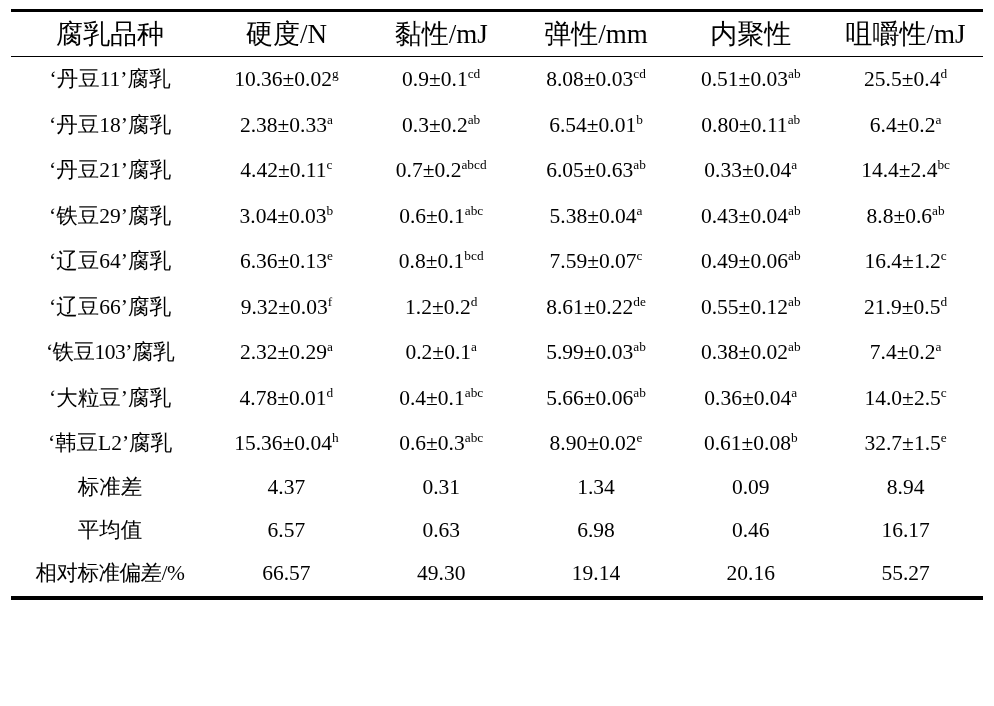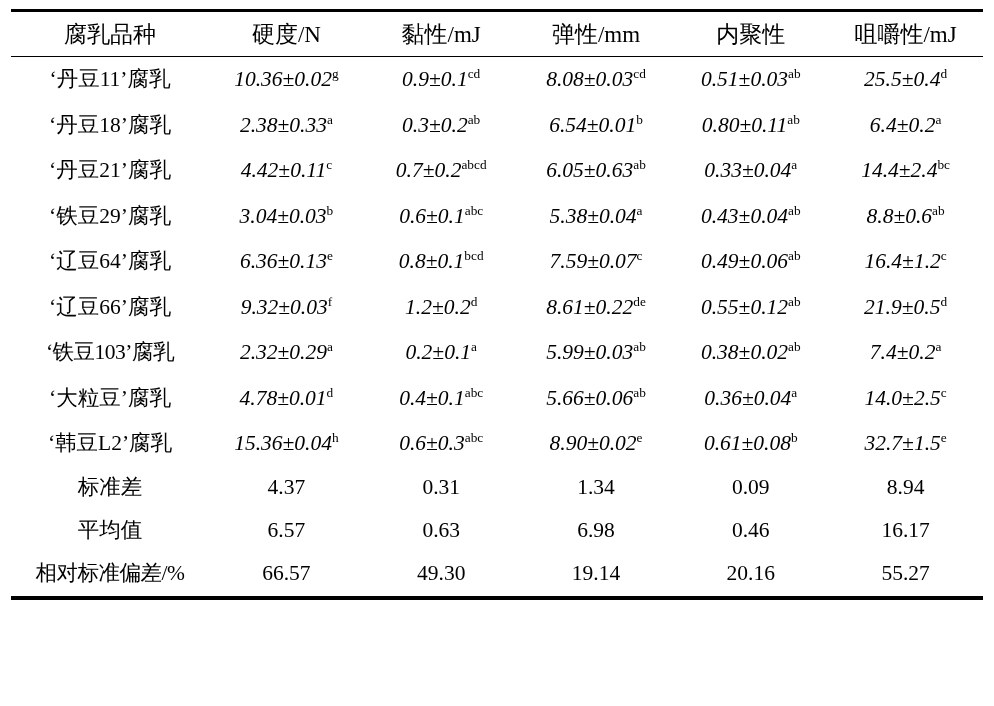--- a/index.html
+++ b/index.html
@@ -44,7 +44,7 @@
   tr.header-row td {
     height: 44px;
     border-bottom: 1.6px solid #000;
-    font-size: 23px;
+    font-size: 27px;
   }
   tr.body-row td {
     height: 45.5px;

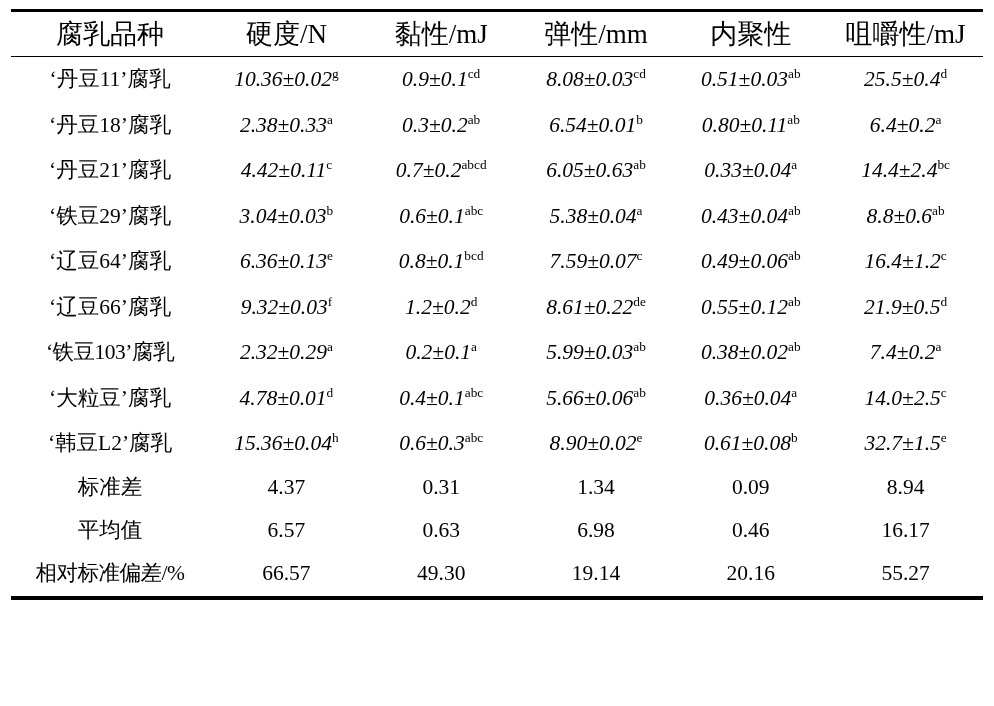--- a/index.html
+++ b/index.html
@@ -72,7 +72,6 @@
   }
   .val {
     white-space: nowrap;
-    font-style: italic;
   }
   .namecell {
     white-space: nowrap;

